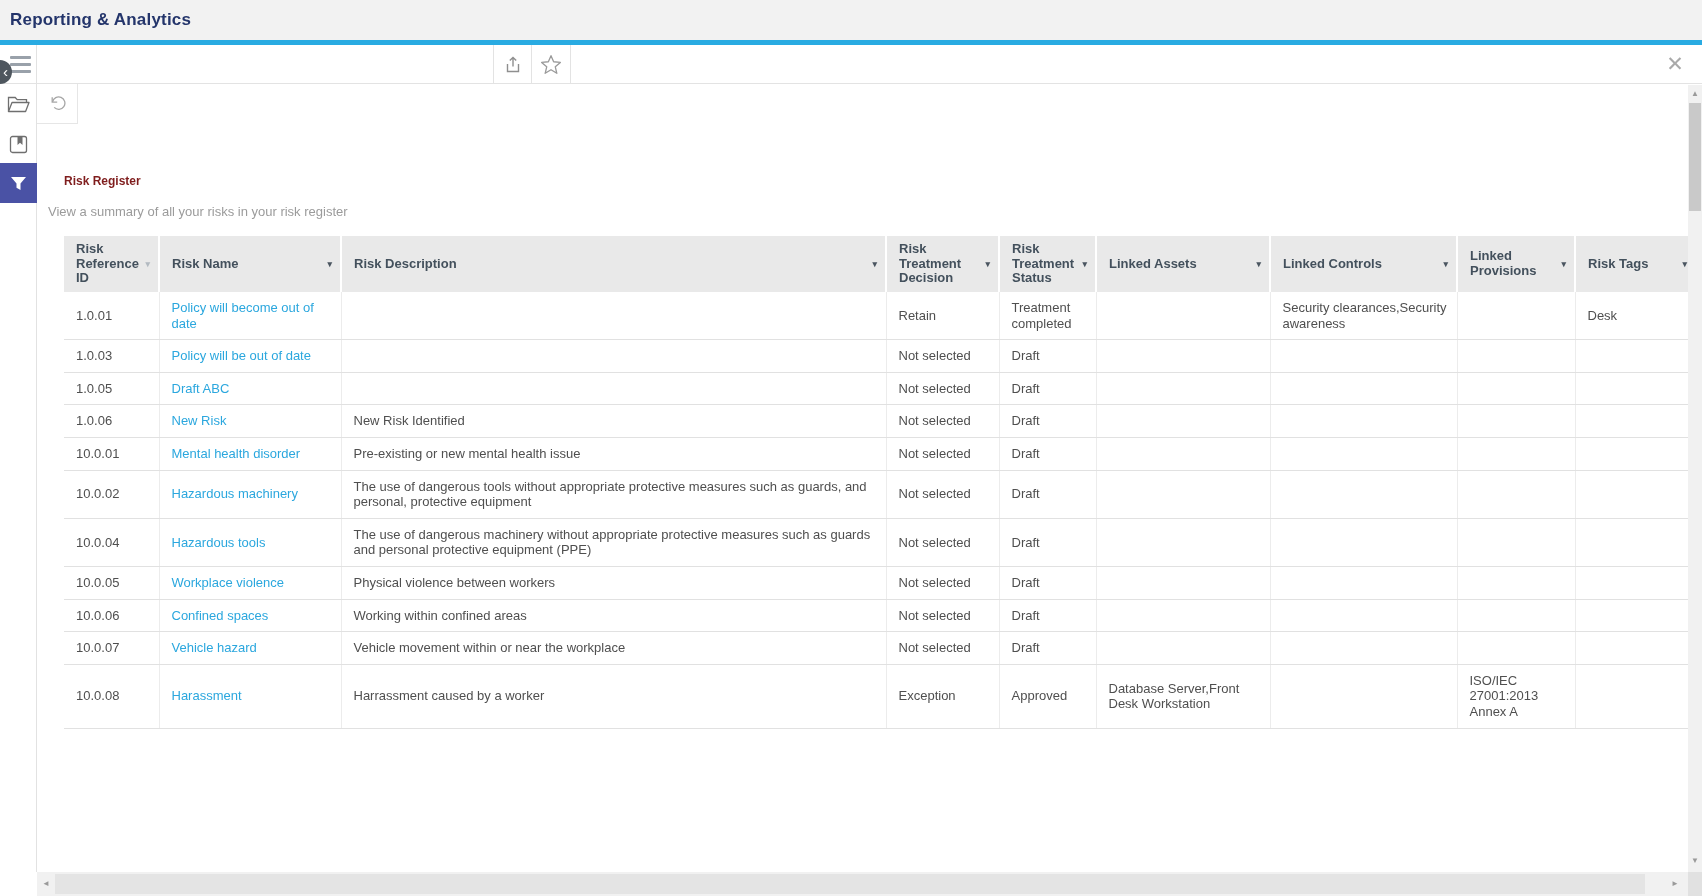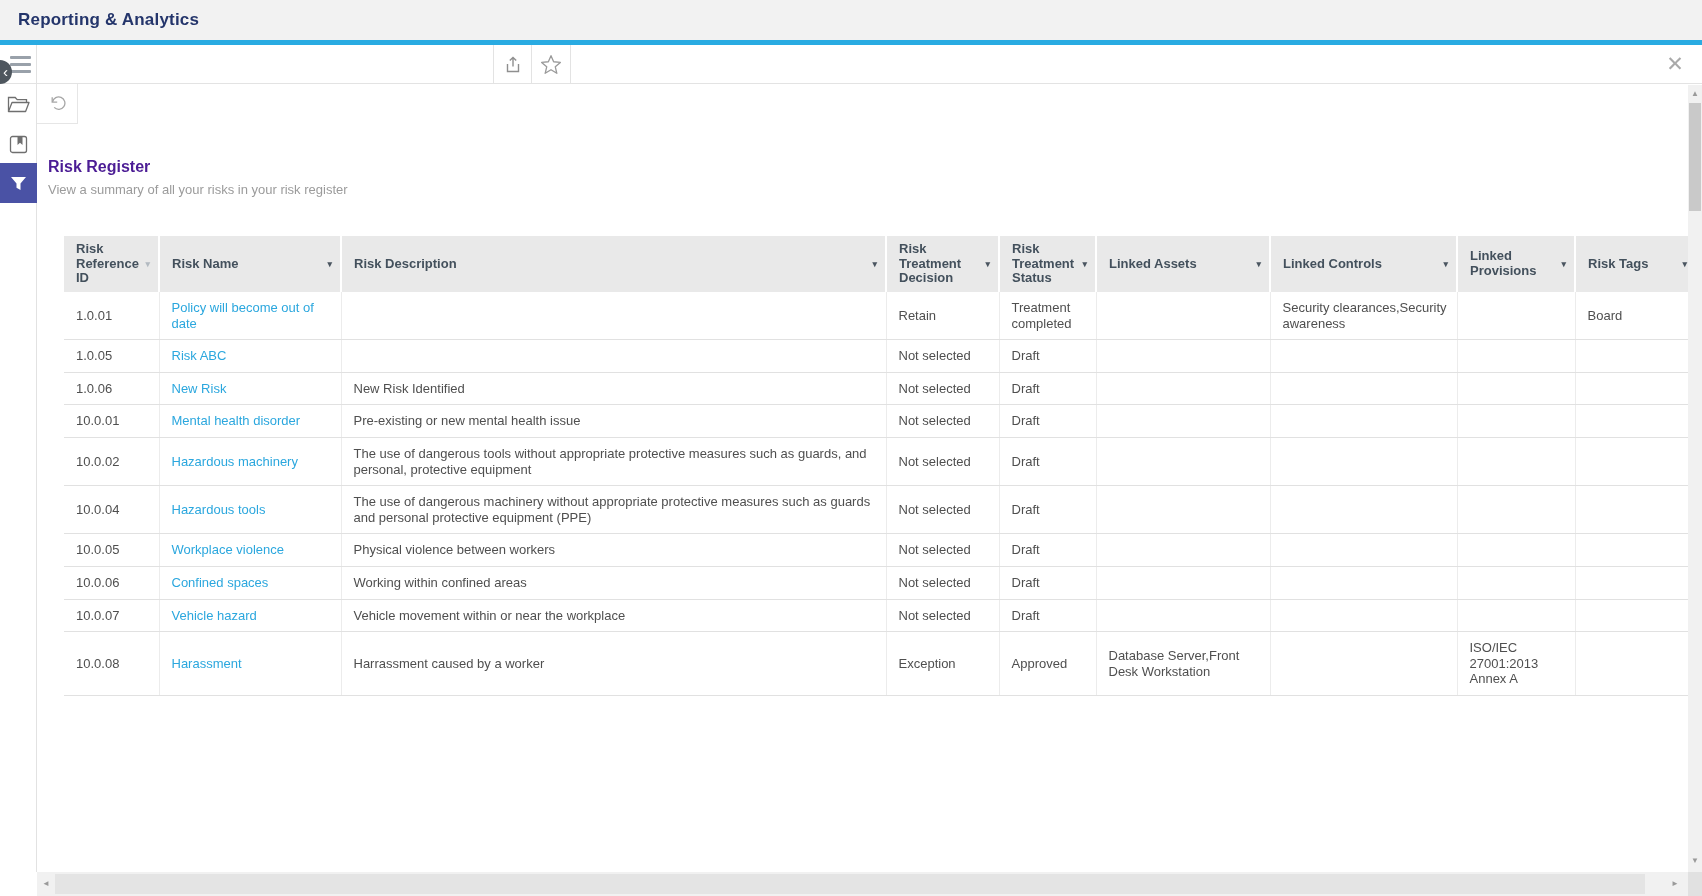--- a/index.html
+++ b/index.html
@@ -15,7 +15,7 @@
     background:#f2f2f2;display:flex;align-items:center;
   }
   .topbar .title{
-    margin-left:18px;font-size:17px;font-weight:bold;color:var(--navy,#24356b);
+    margin-left:10px;font-size:17px;font-weight:bold;color:var(--navy,#24356b);
     letter-spacing:.2px;
   }
   .blueline{position:absolute;left:0;top:40px;width:1702px;height:5px;background:var(--accent-blue,#29abe2);}

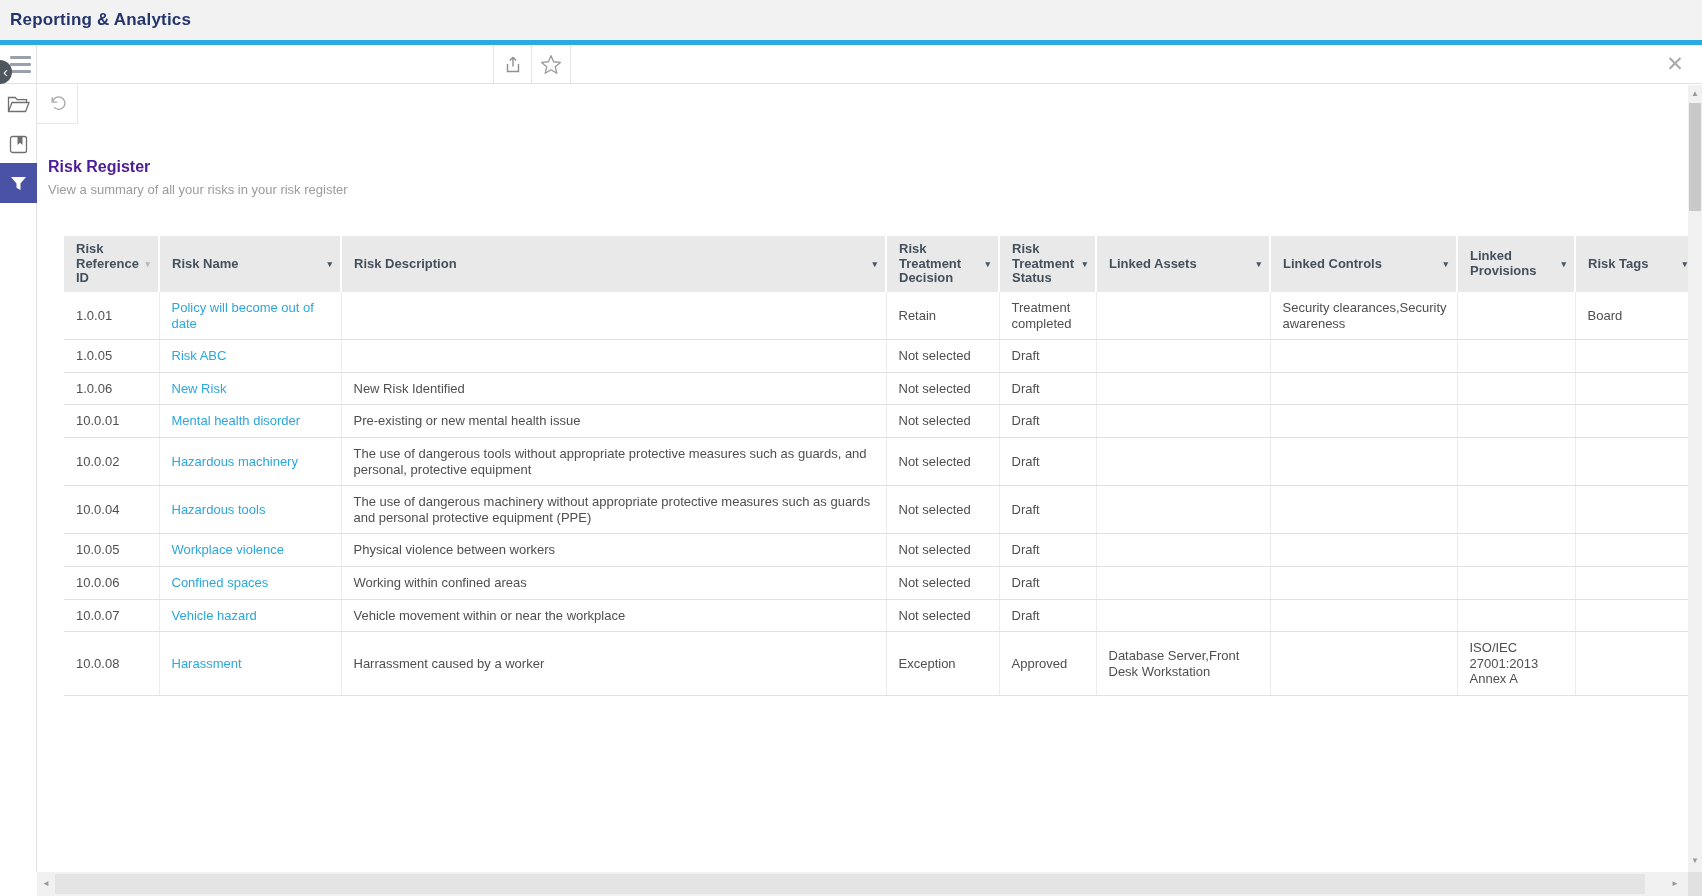--- a/index.html
+++ b/index.html
@@ -55,7 +55,7 @@
   }
   
   .page-head{position:absolute;left:48px;top:158px;}
-  .page-head h1{margin:0;font-size:16px;font-weight:bold;color:#4c1d95;}
+  .page-head h1{margin:16px;font-size:12px;font-weight:bold;color:#7f1d1d;}
   .page-head p{margin:6px 0 8px 0;font-size:13px;color:#9b9b9b;}
   
   .table-wrap{

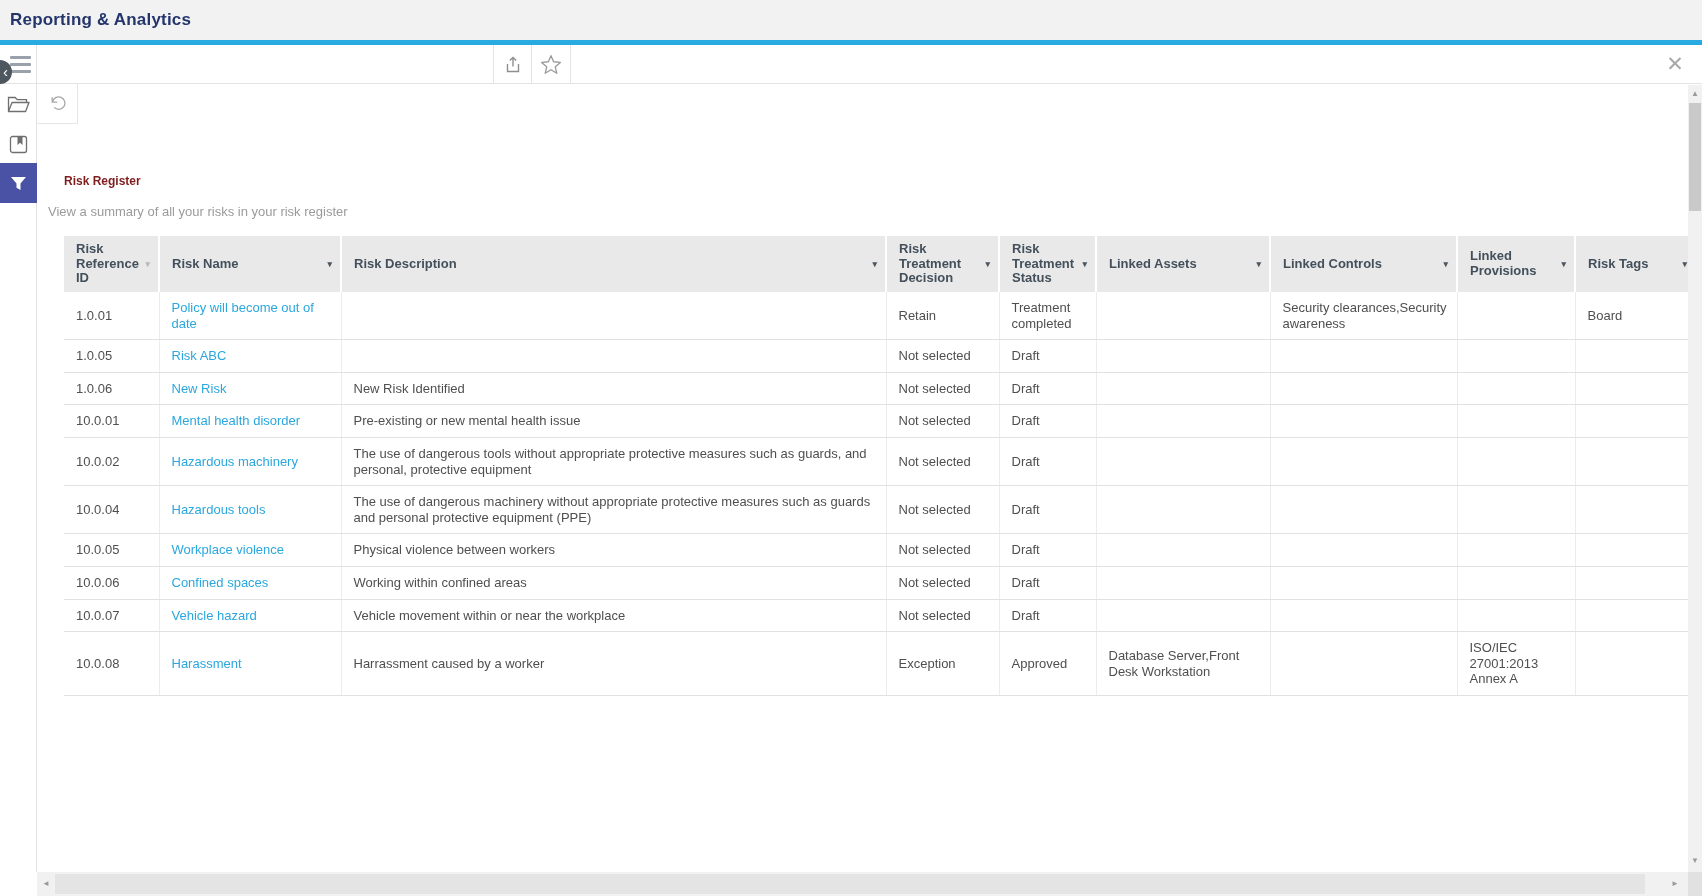--- a/index.html
+++ b/index.html
@@ -256,7 +256,7 @@
           <td></td>
           <td>Security clearances,Security awareness</td>
           <td></td>
-          <td>Board</td>
+          <td>Desk</td>
         </tr>
         <tr>
           <td>1.0.05</td>

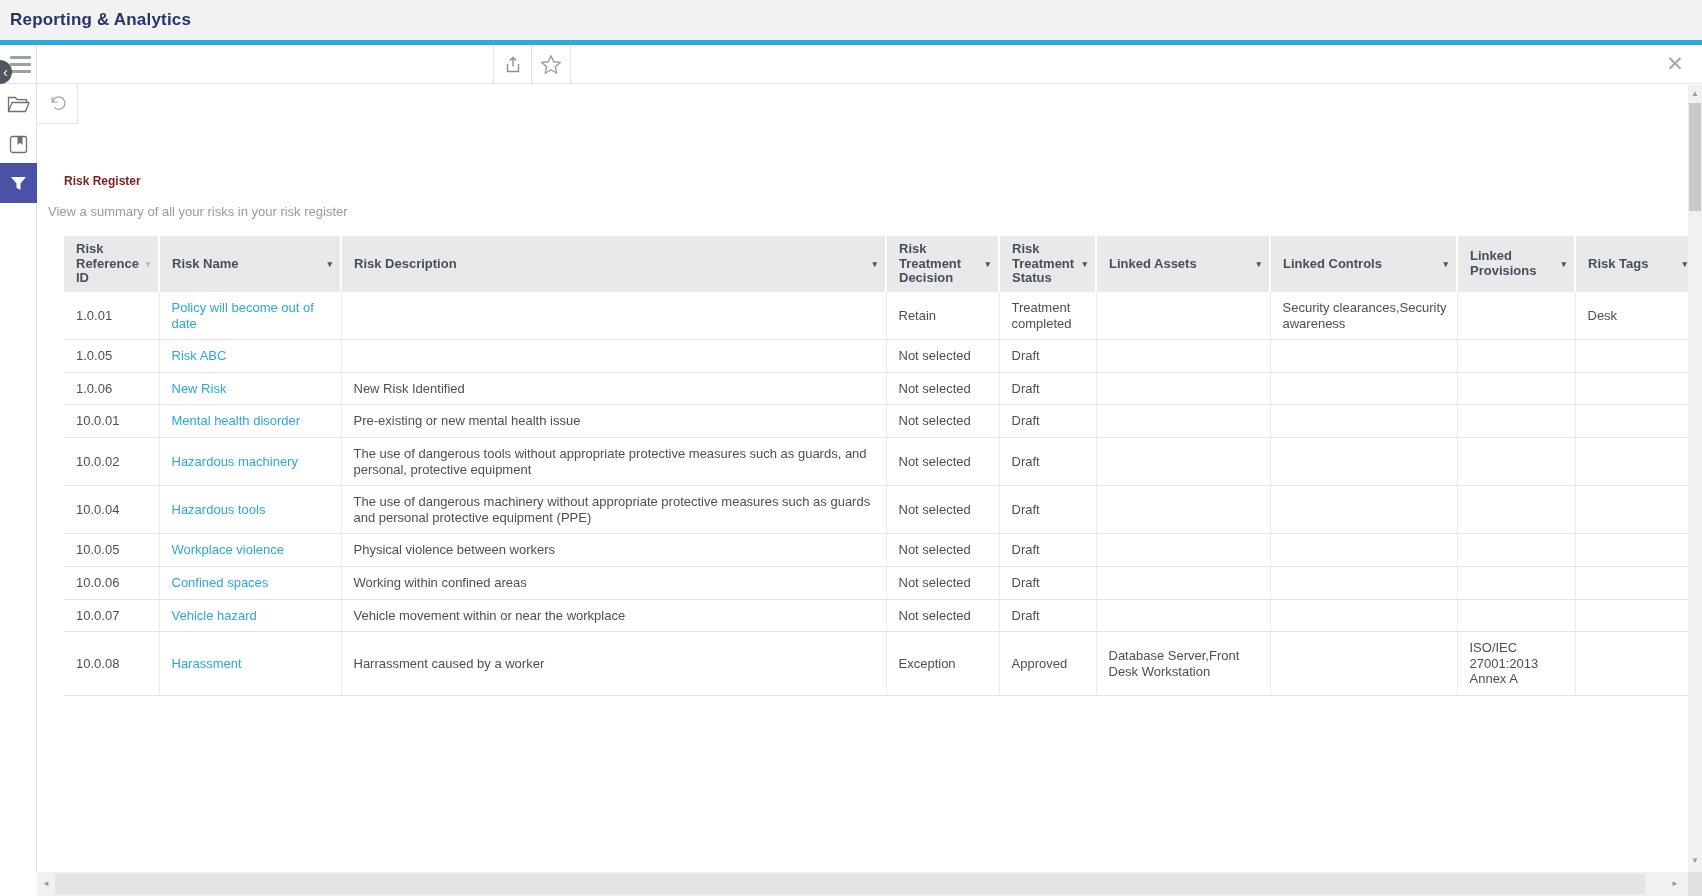--- a/index.html
+++ b/index.html
@@ -259,6 +259,17 @@
           <td>Desk</td>
         </tr>
         <tr>
+          <td>1.0.03</td>
+          <td><a class="risk-link">Policy will be out of date</a></td>
+          <td></td>
+          <td>Not selected</td>
+          <td>Draft</td>
+          <td></td>
+          <td></td>
+          <td></td>
+          <td></td>
+        </tr>
+        <tr>
           <td>1.0.05</td>
           <td><a class="risk-link">Risk ABC</a></td>
           <td></td>

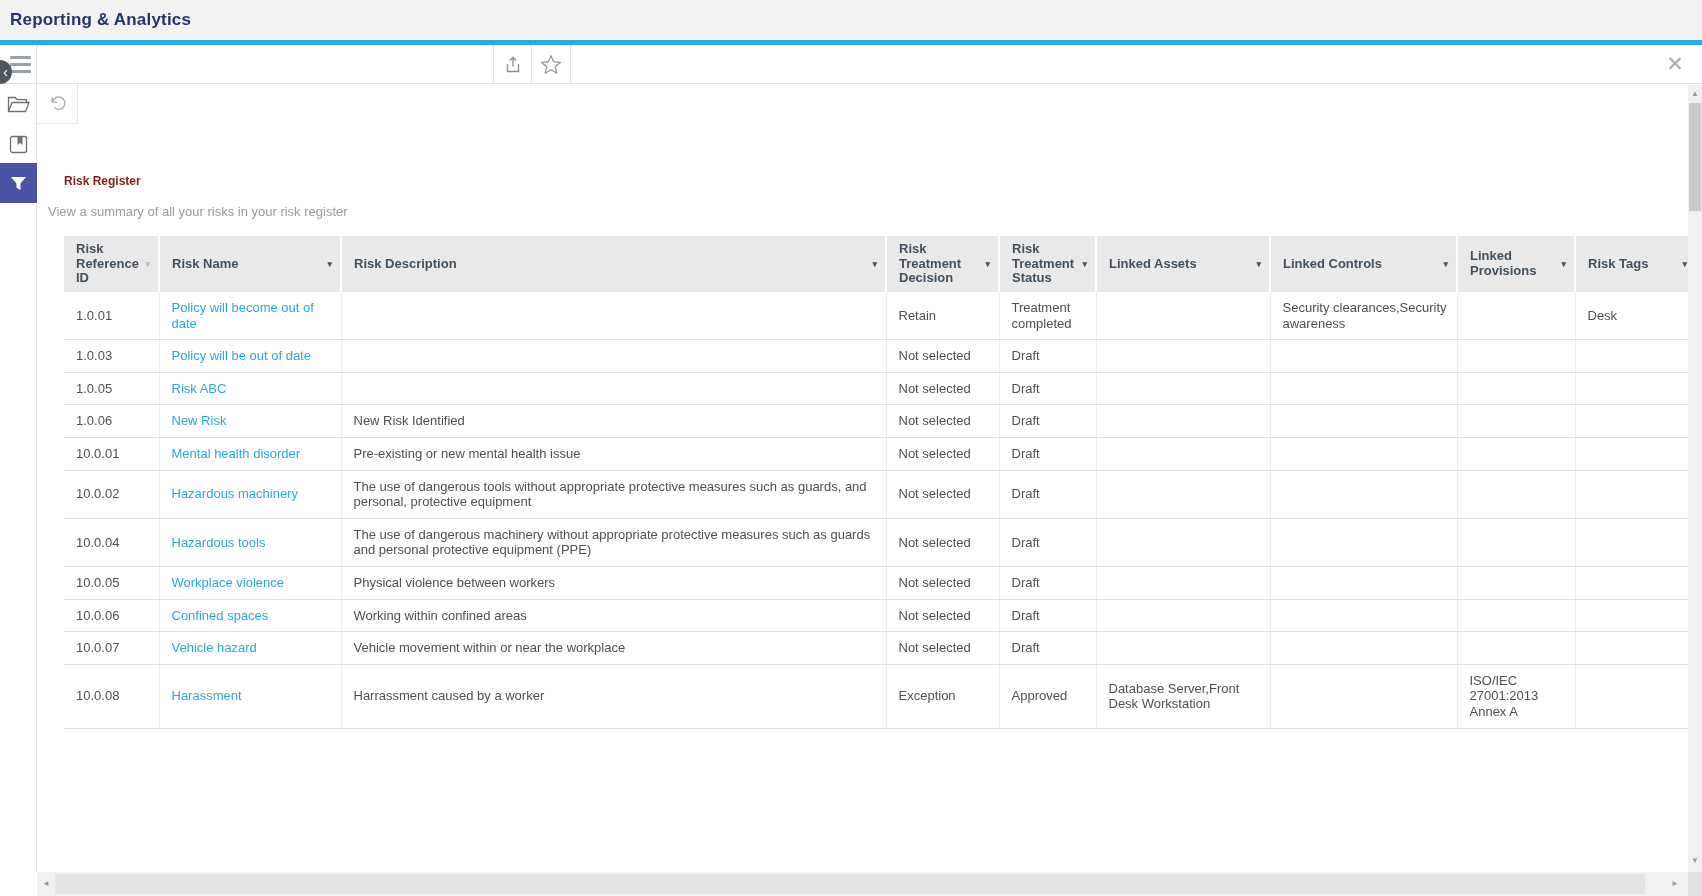--- a/index.html
+++ b/index.html
@@ -271,7 +271,7 @@
         </tr>
         <tr>
           <td>1.0.05</td>
-          <td><a class="risk-link">Risk ABC</a></td>
+          <td><a class="risk-link">Draft ABC</a></td>
           <td></td>
           <td>Not selected</td>
           <td>Draft</td>

